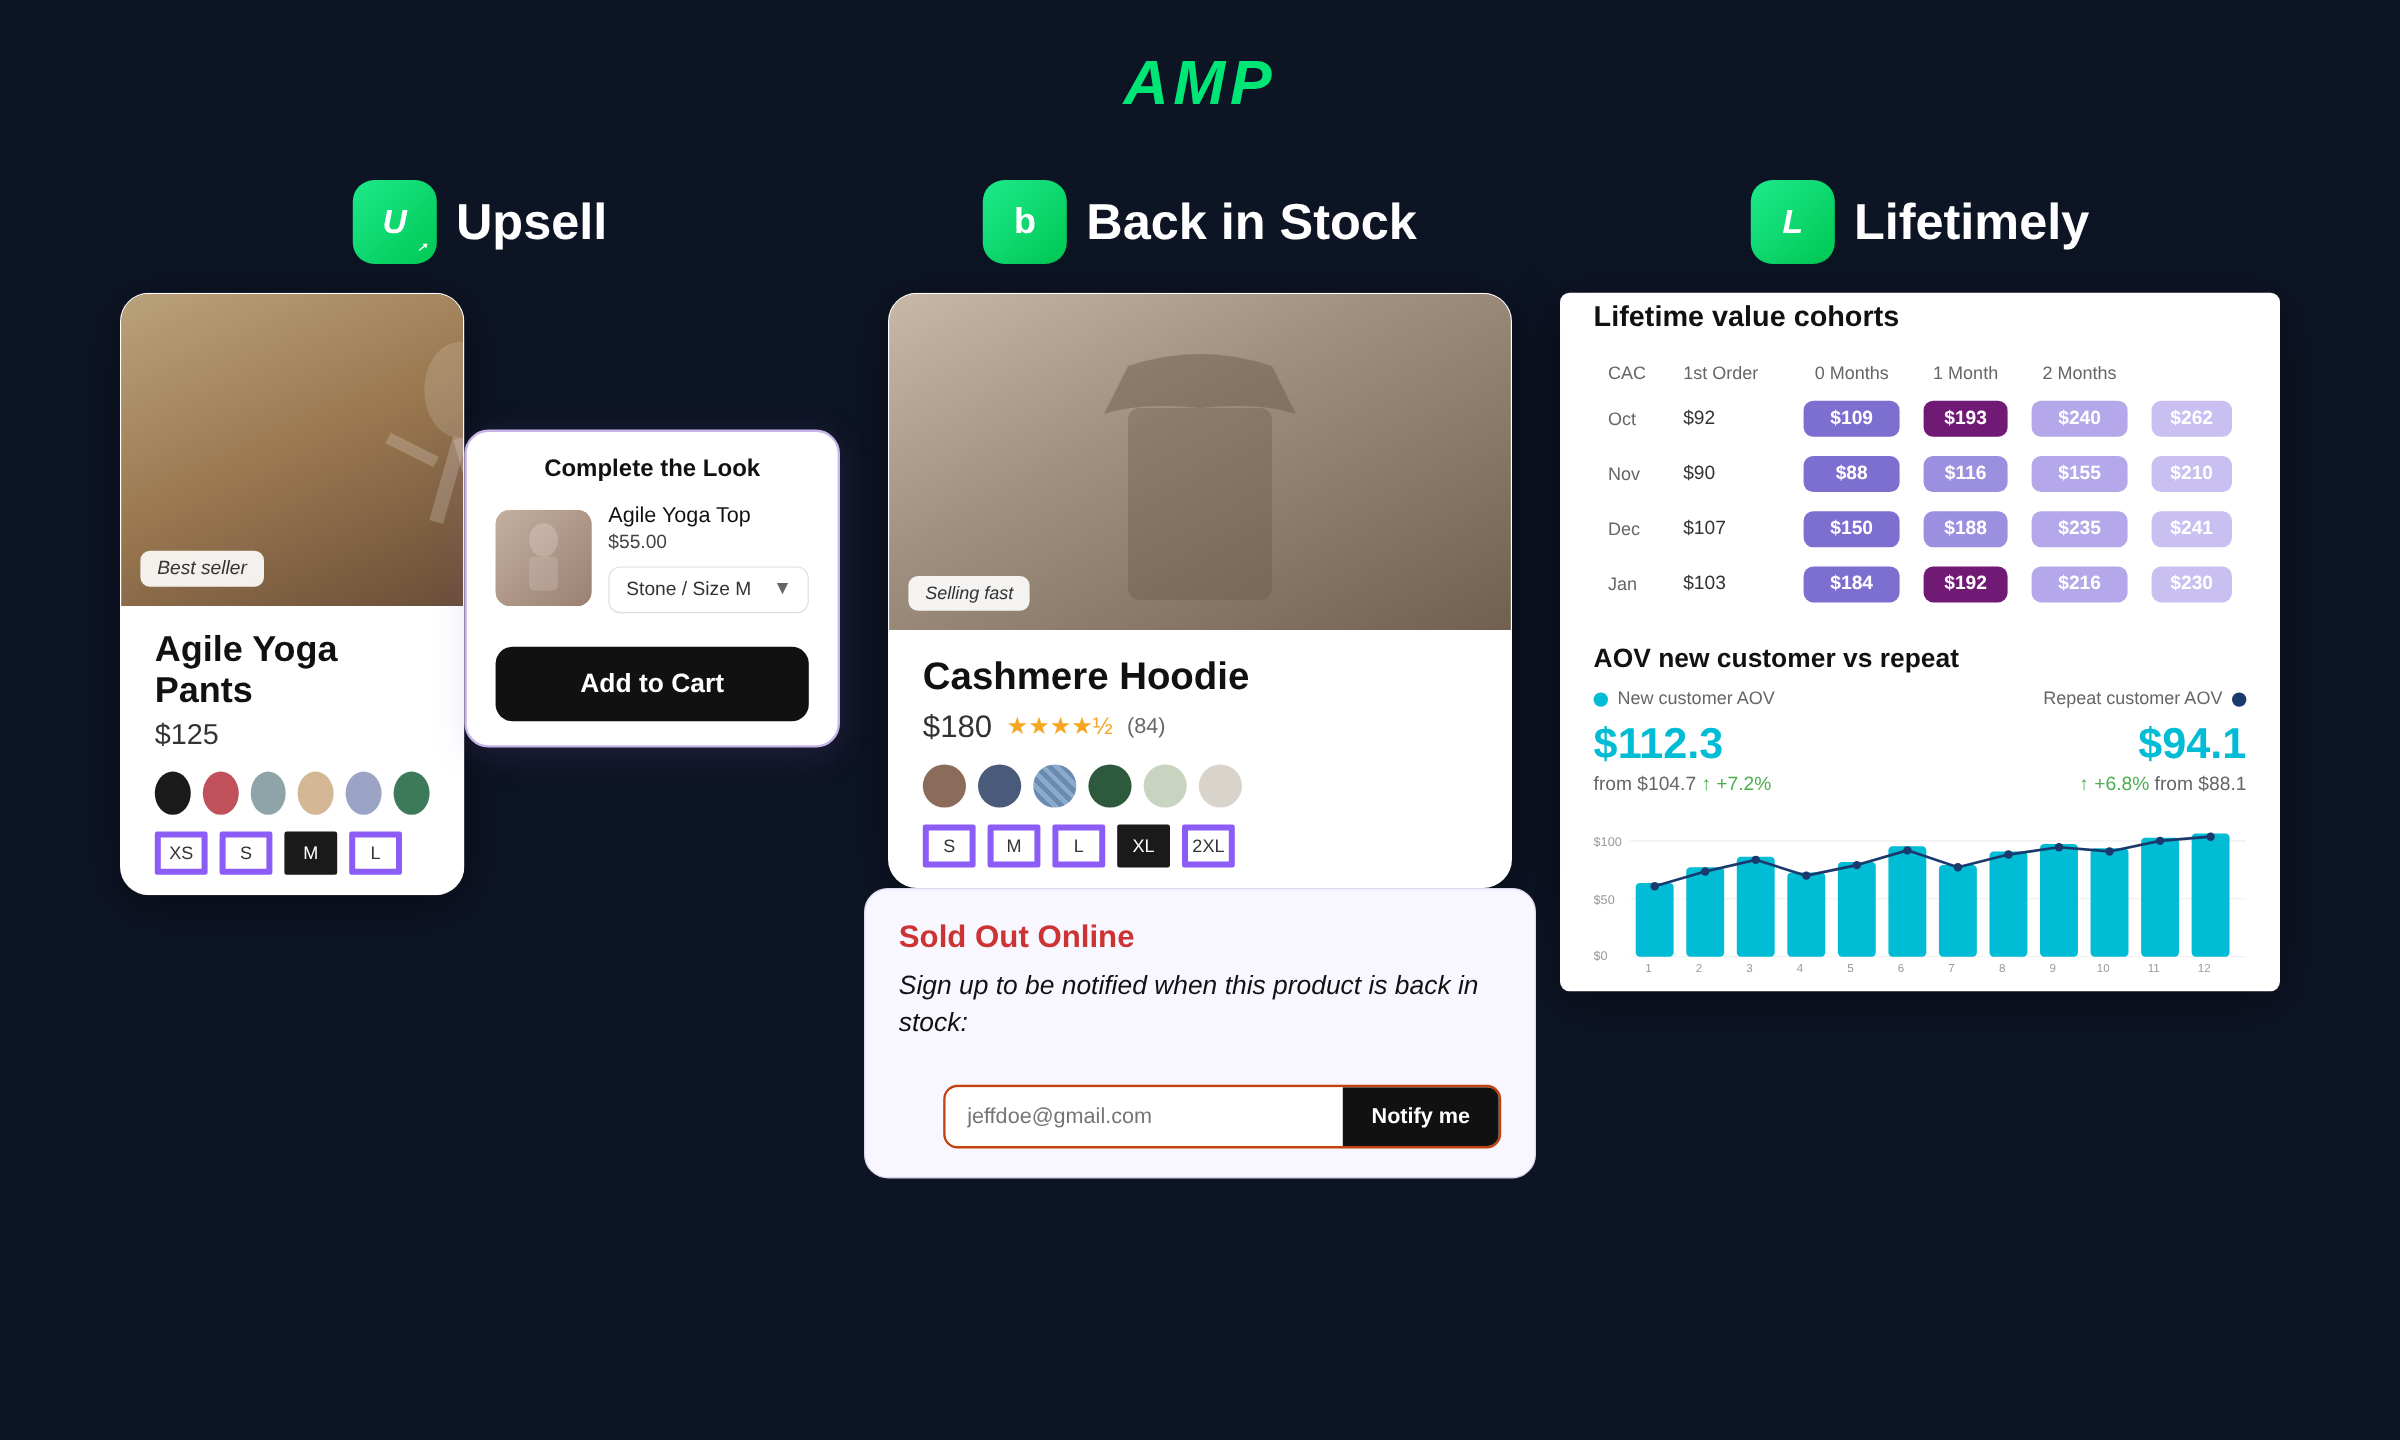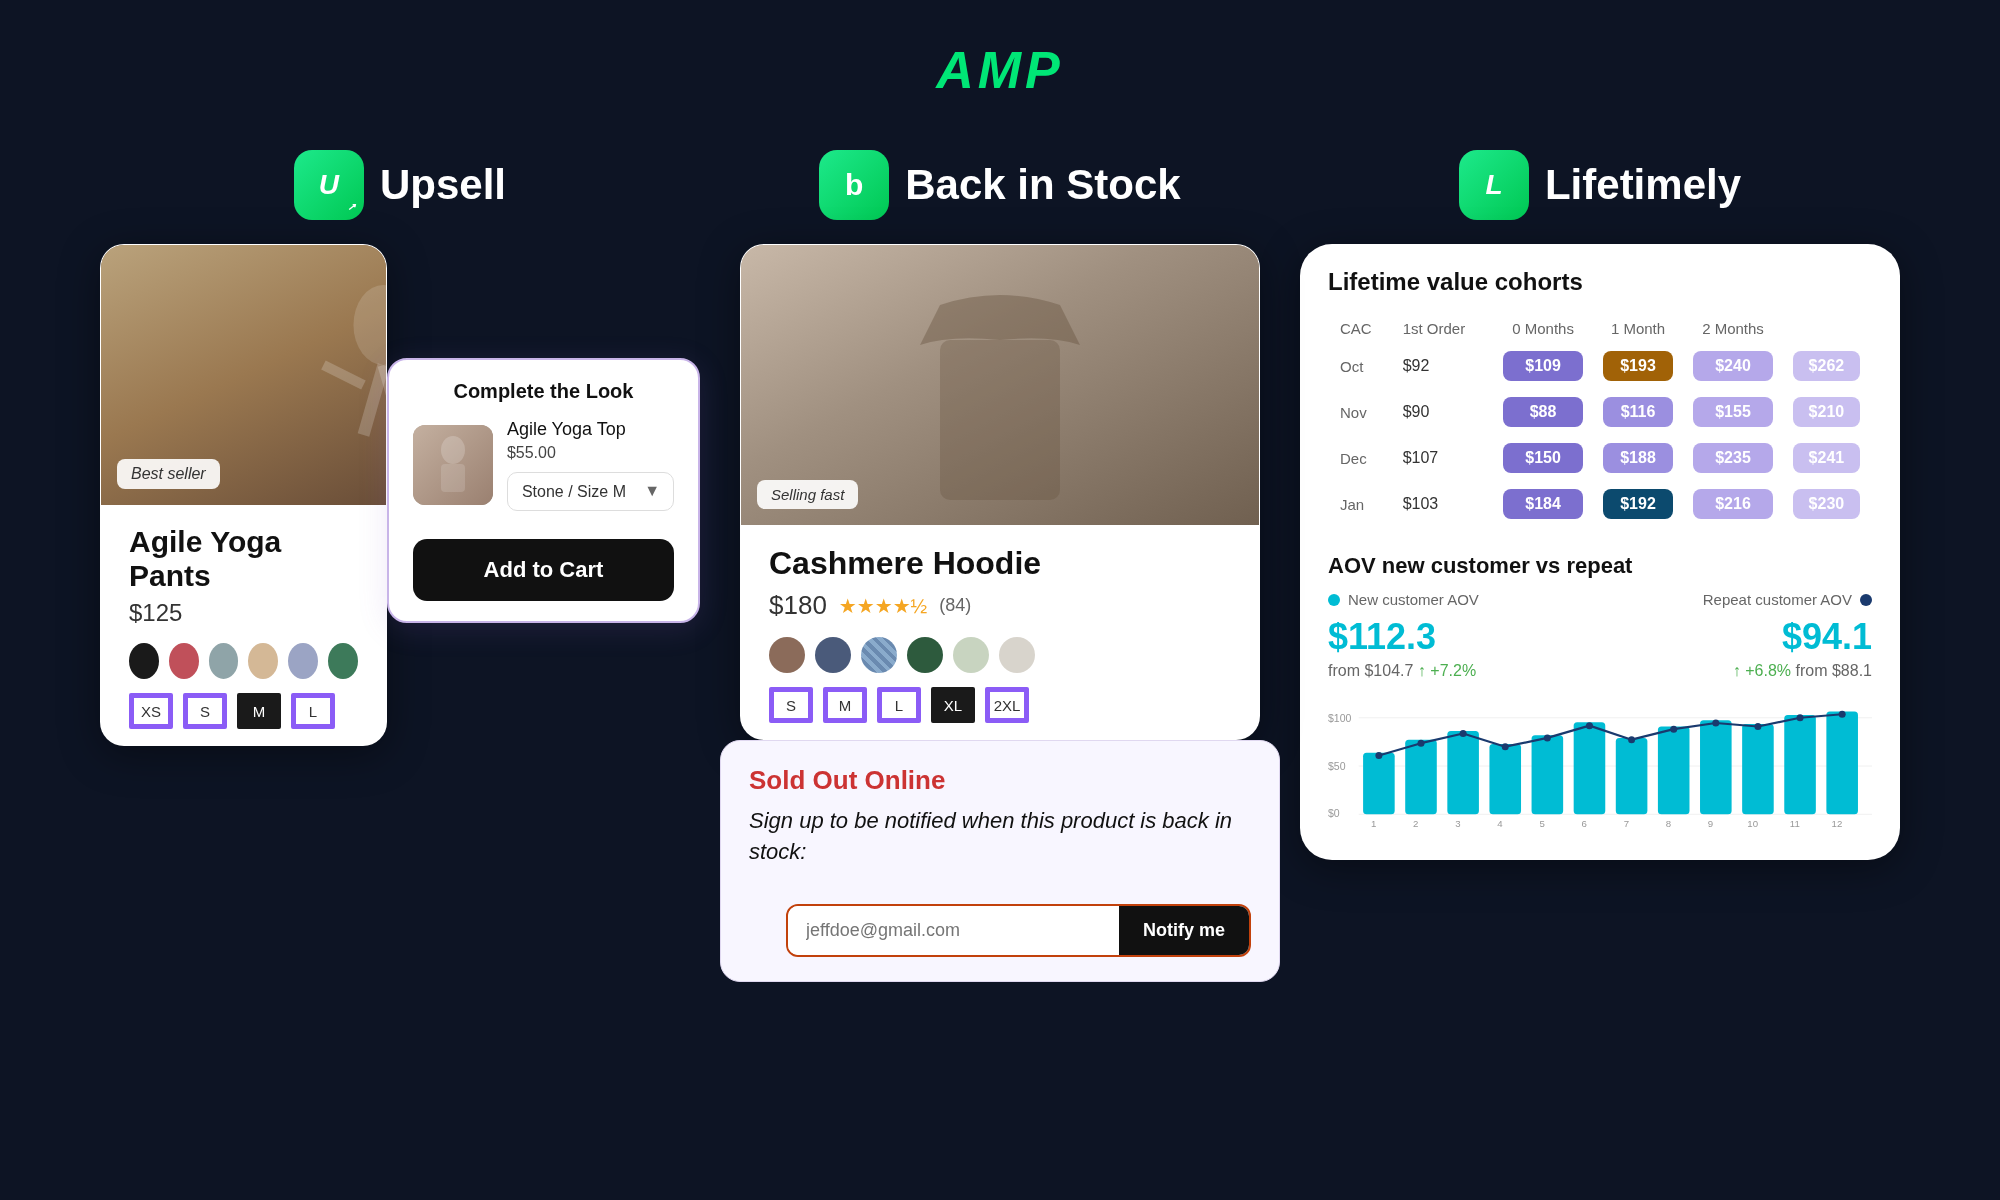--- a/index.html
+++ b/index.html
@@ -362,8 +362,8 @@
     }
     .ltv-card {
       background: white;
-      border-radius: 32px;
-      padding: 24px 28px;
+      border-radius: 8px;
+      padding: 7px 28px;
       width: 100%;
       box-shadow: 0 8px 40px rgba(0,0,0,0.4);
     }

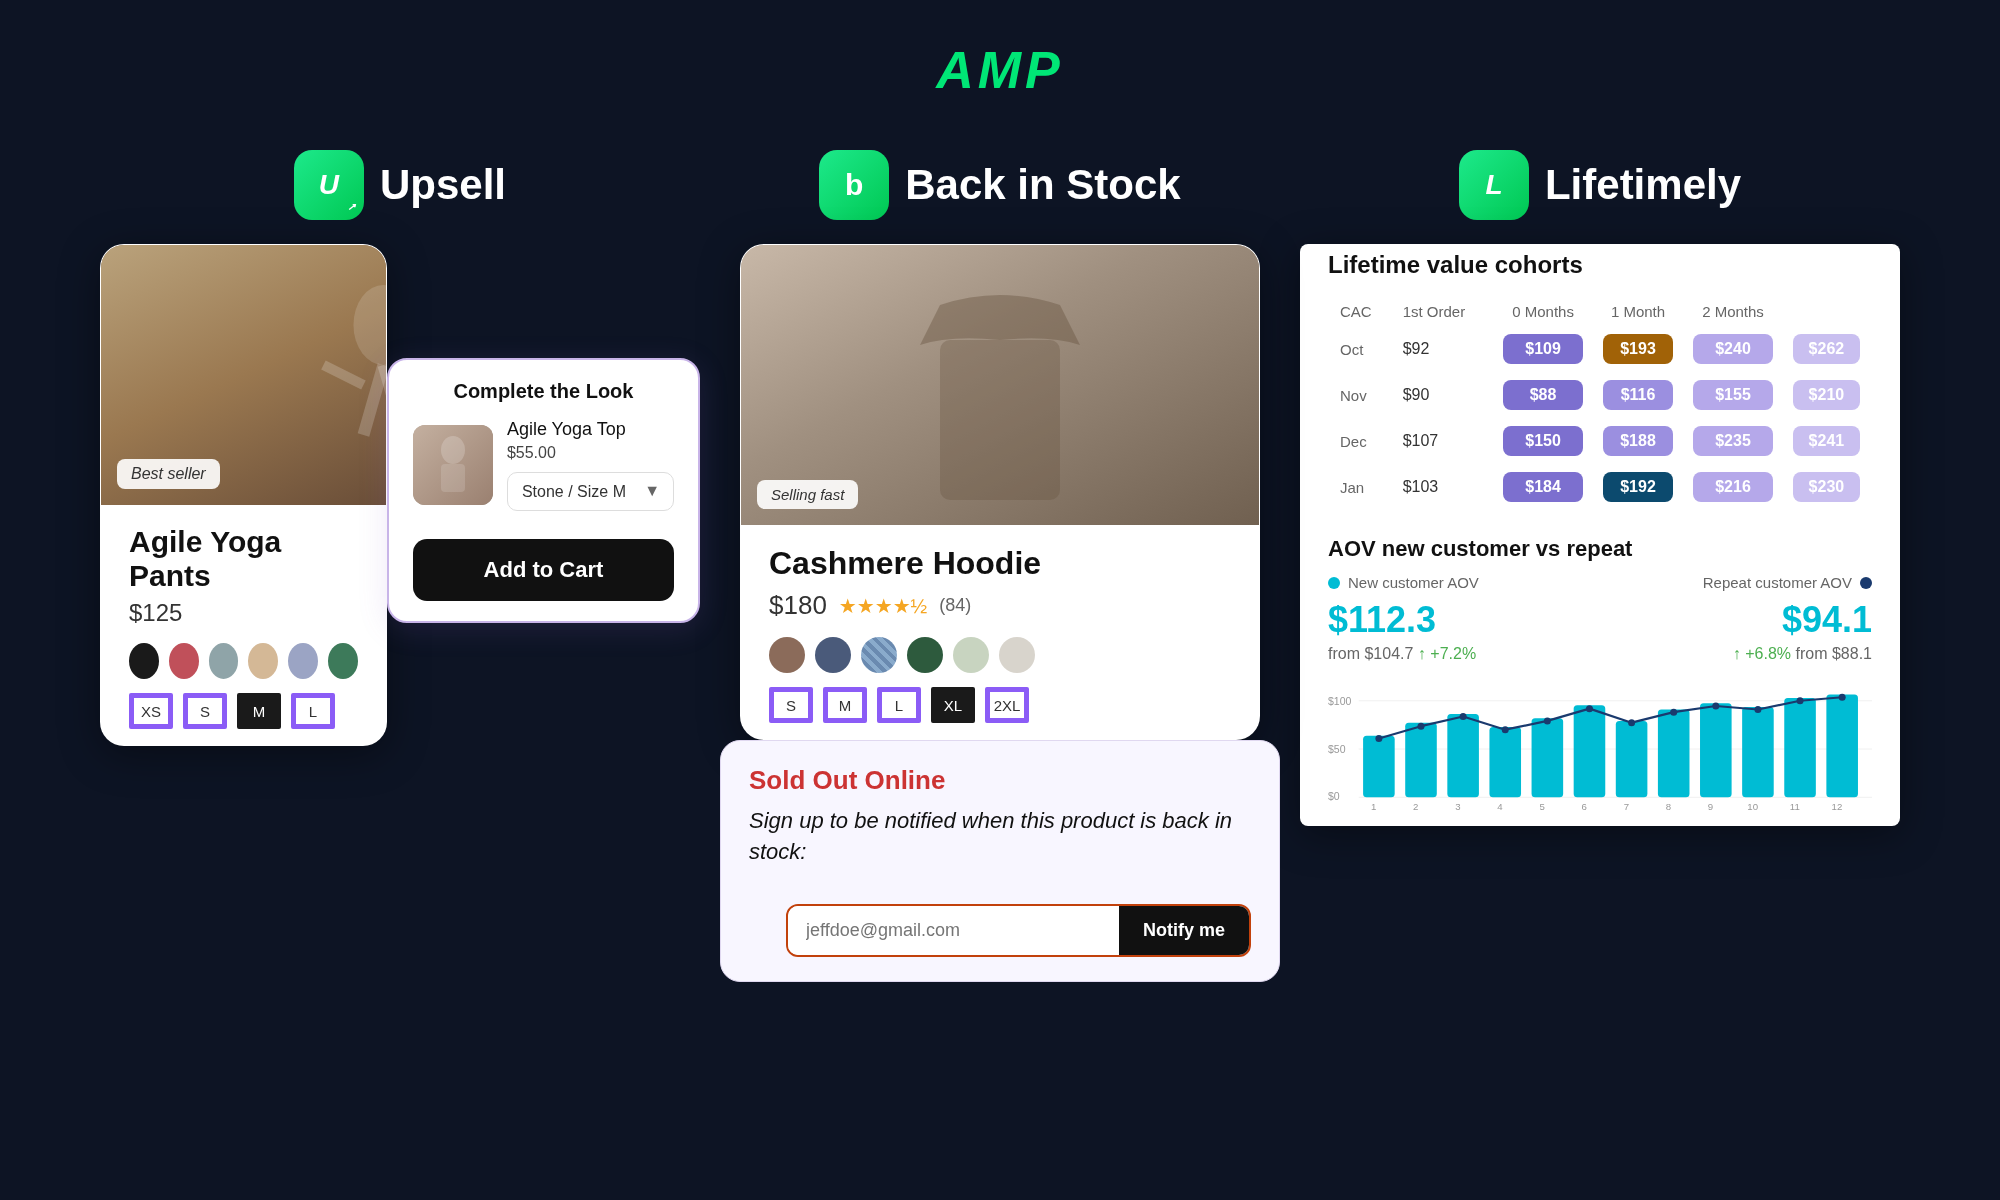--- a/index.html
+++ b/index.html
@@ -411,7 +411,7 @@
       font-weight: 600;
     }
     .ltv-cell-medium-purple {
-      background: #a16207;
+      background: #701a75;
       color: white;
       border-radius: 8px;
       font-weight: 600;

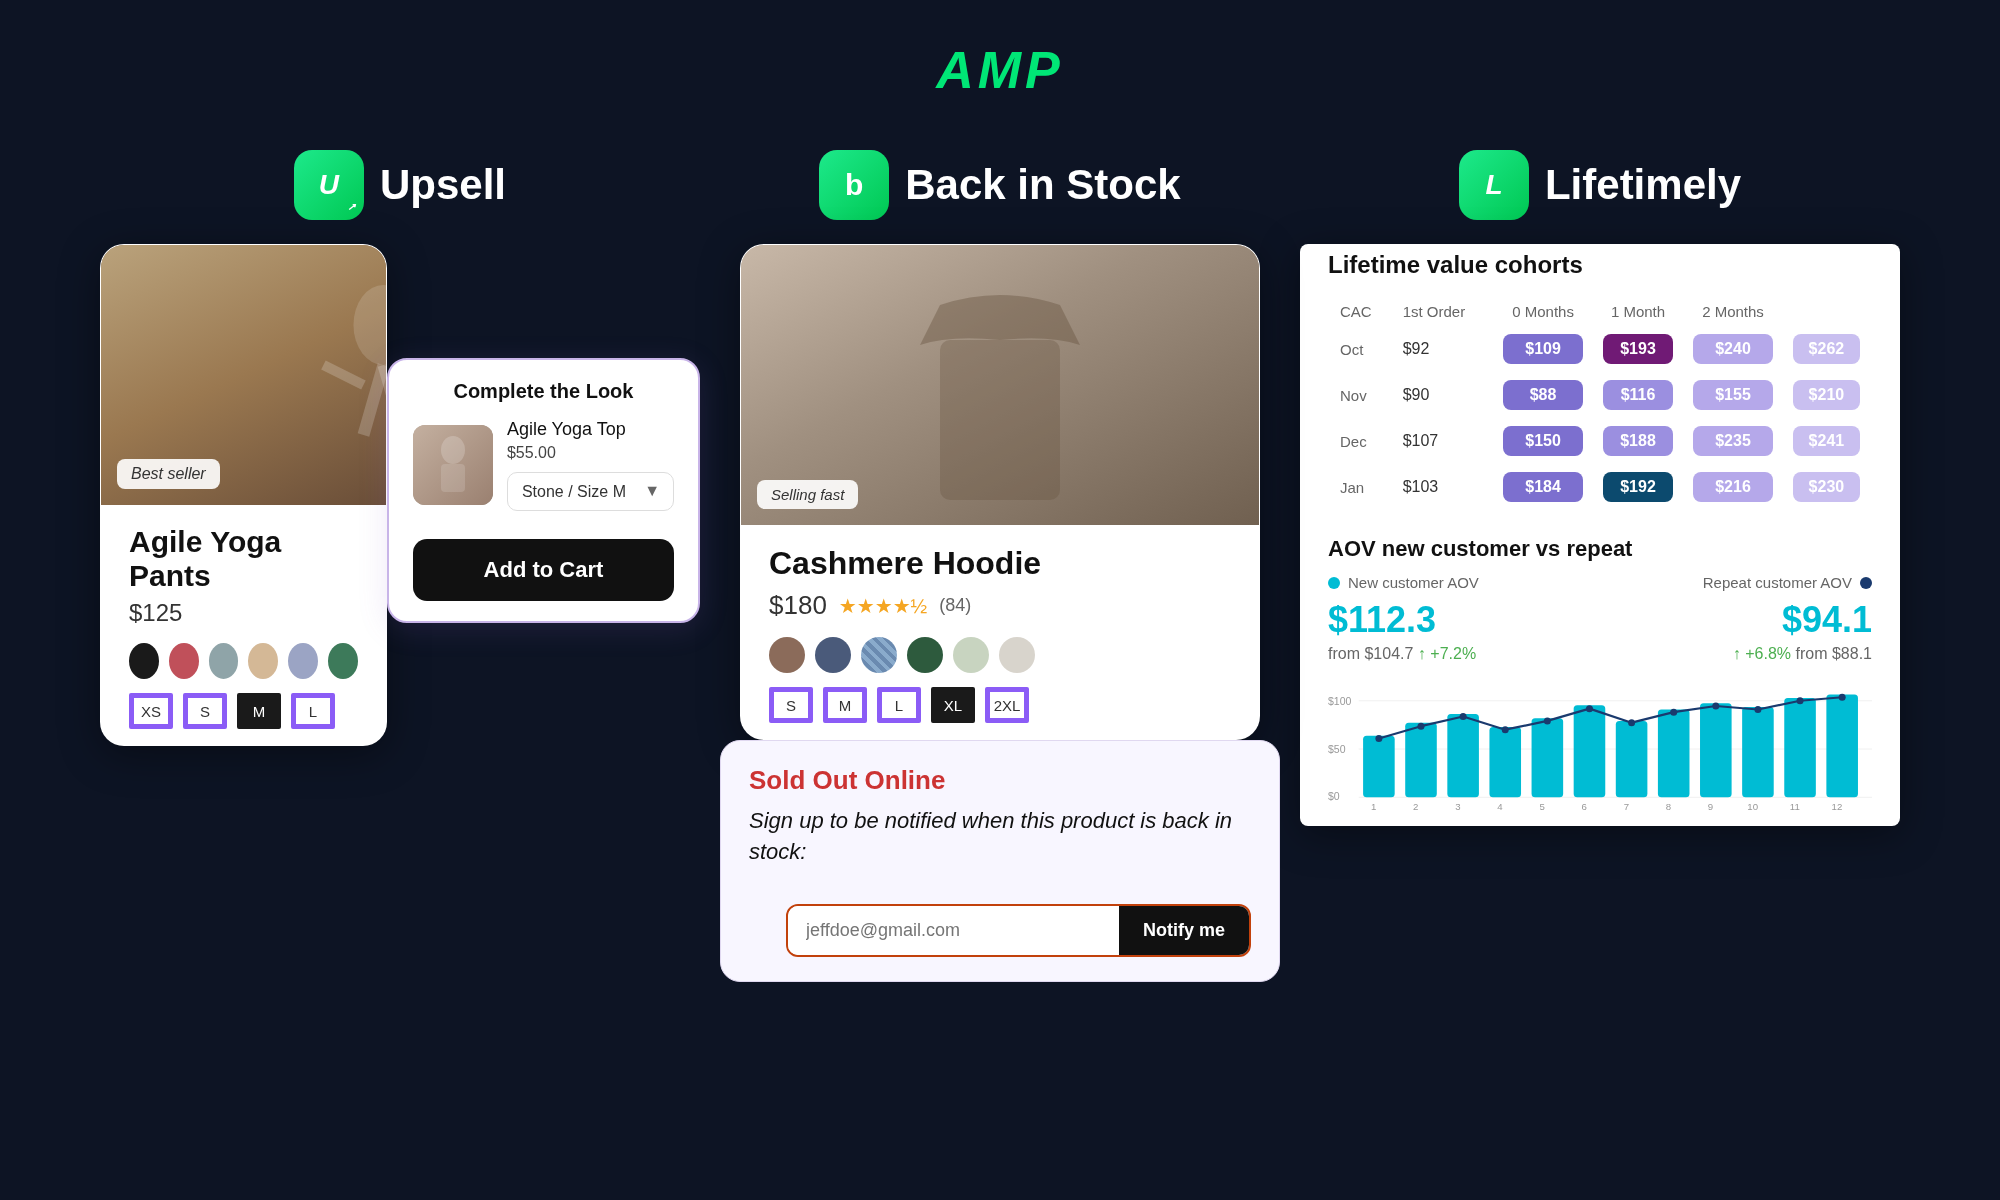--- a/index.html
+++ b/index.html
@@ -744,7 +744,7 @@
                 <span style="display:block;padding:6px 8px;border-radius:8px;font-weight:600;color:white;background:#7c6fcf;">$184</span>
               </td>
             <td>
-                <span style="display:block;padding:6px 8px;border-radius:8px;font-weight:600;color:white;background:#0c4a6e;">$192</span>
+                <span style="display:block;padding:6px 8px;border-radius:8px;font-weight:600;color:white;background:#701a75;">$192</span>
               </td>
             <td>
                 <span style="display:block;padding:6px 8px;border-radius:8px;font-weight:600;color:white;background:#b5a8ea;">$216</span>

